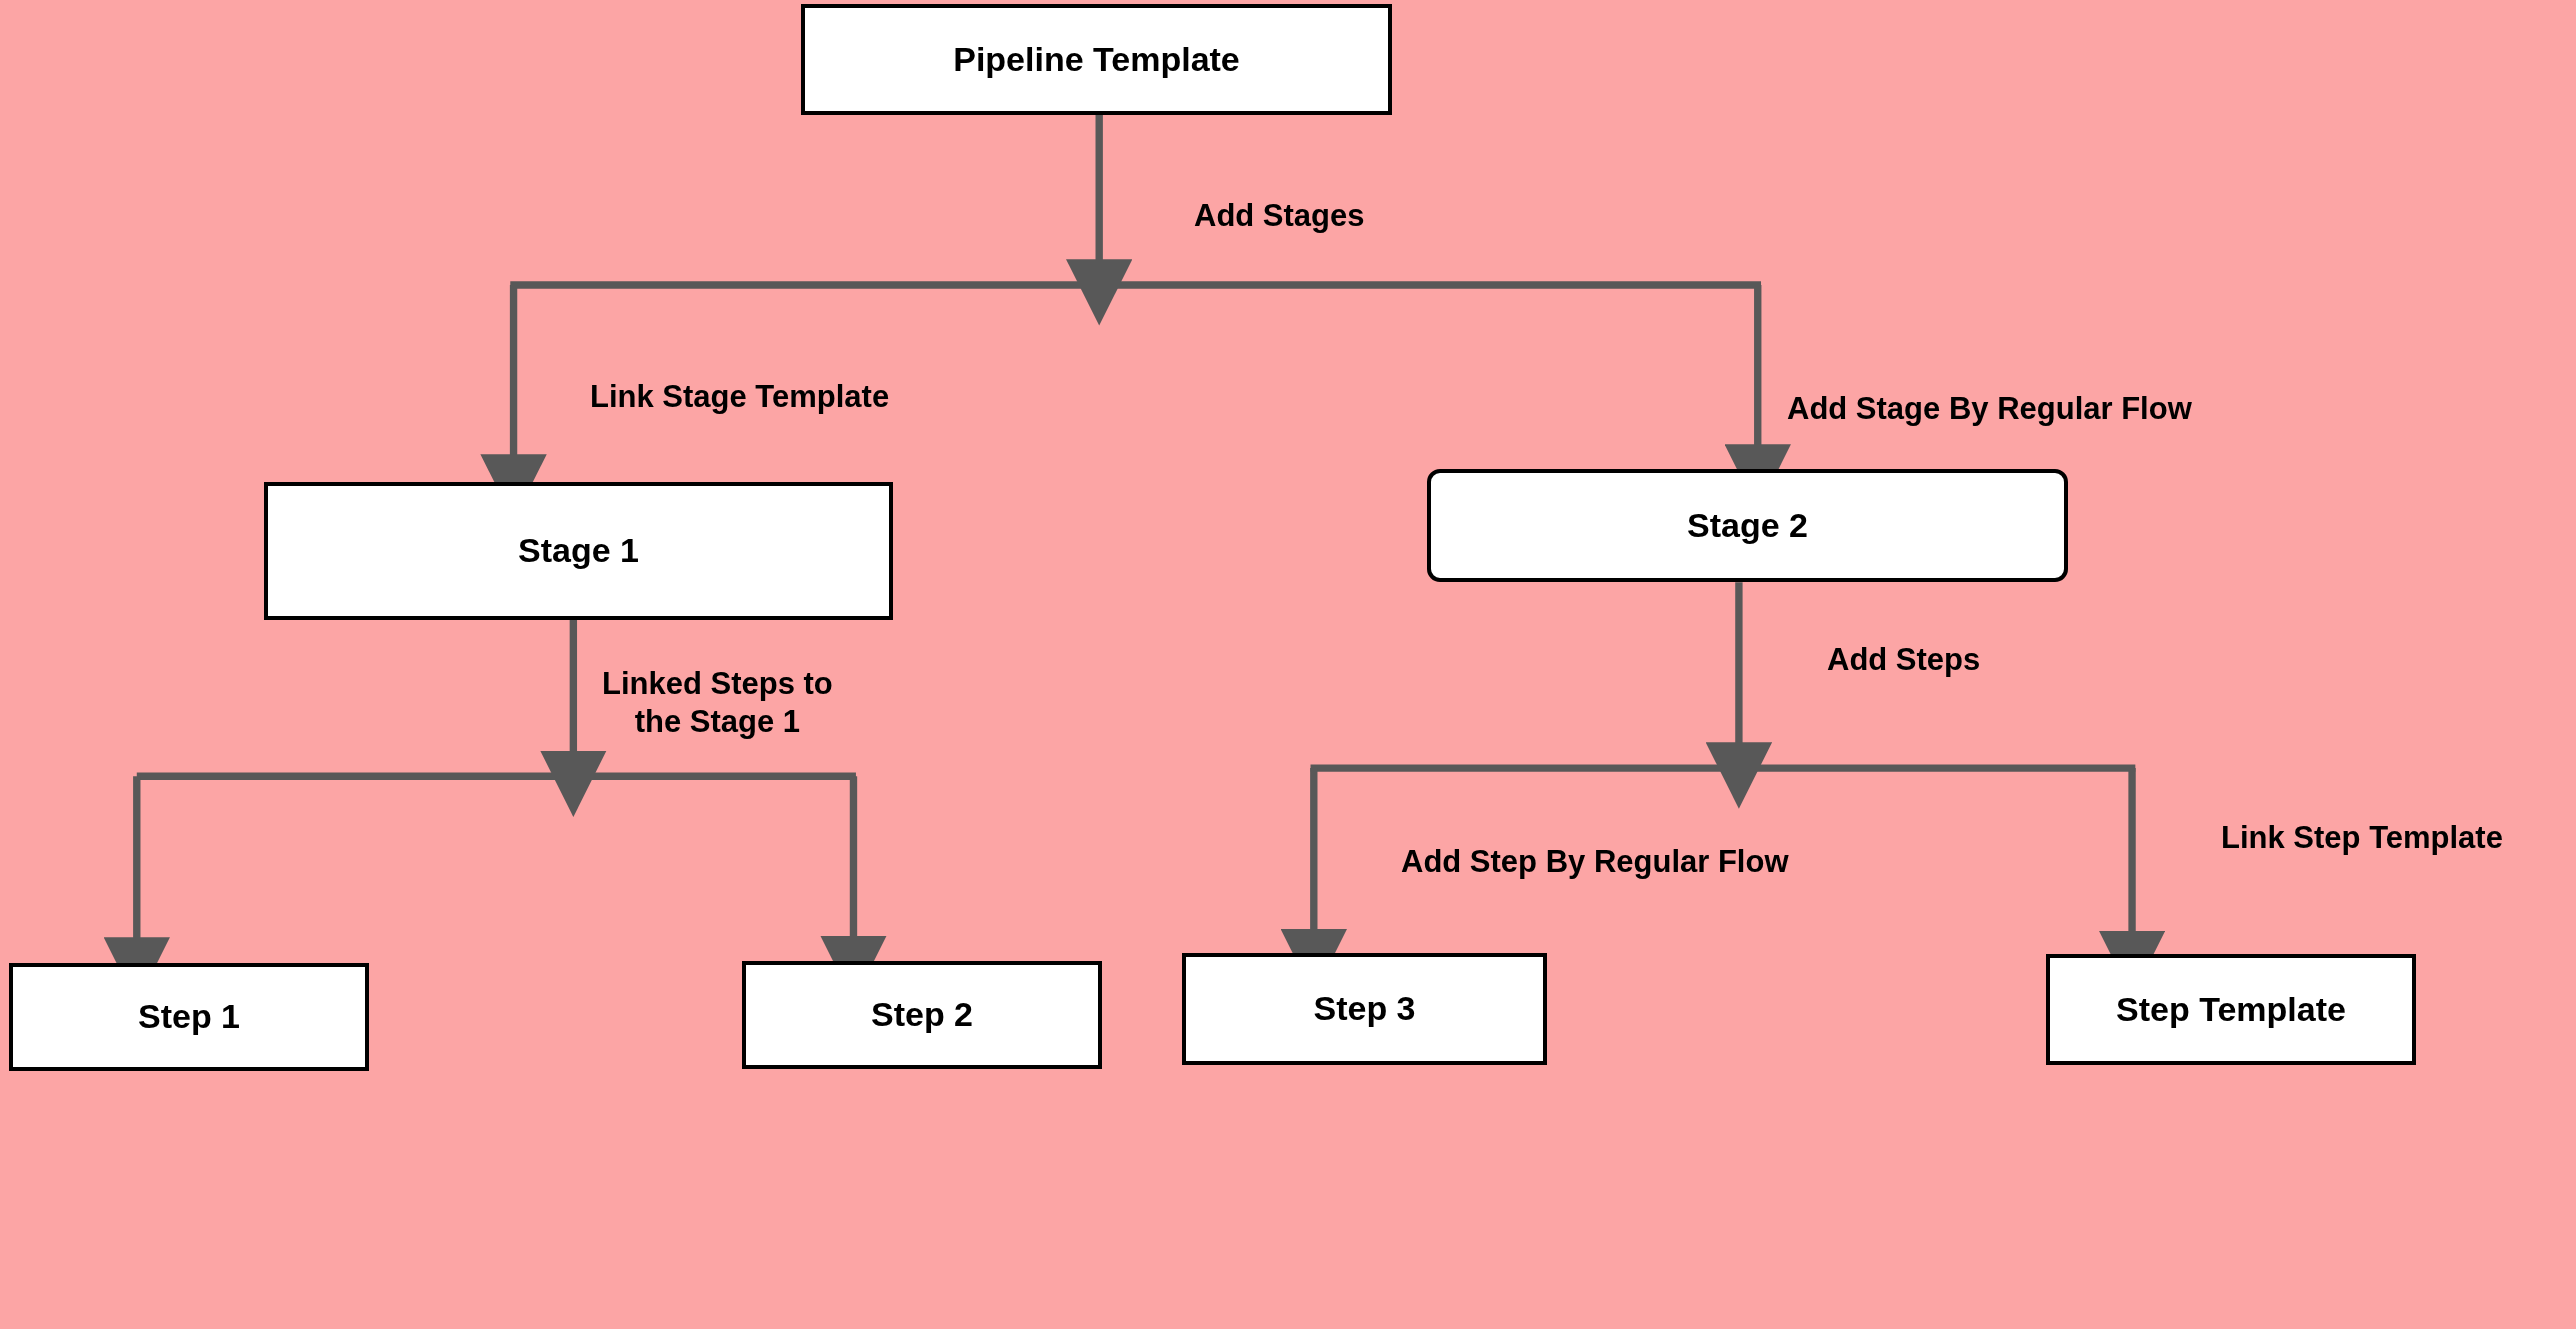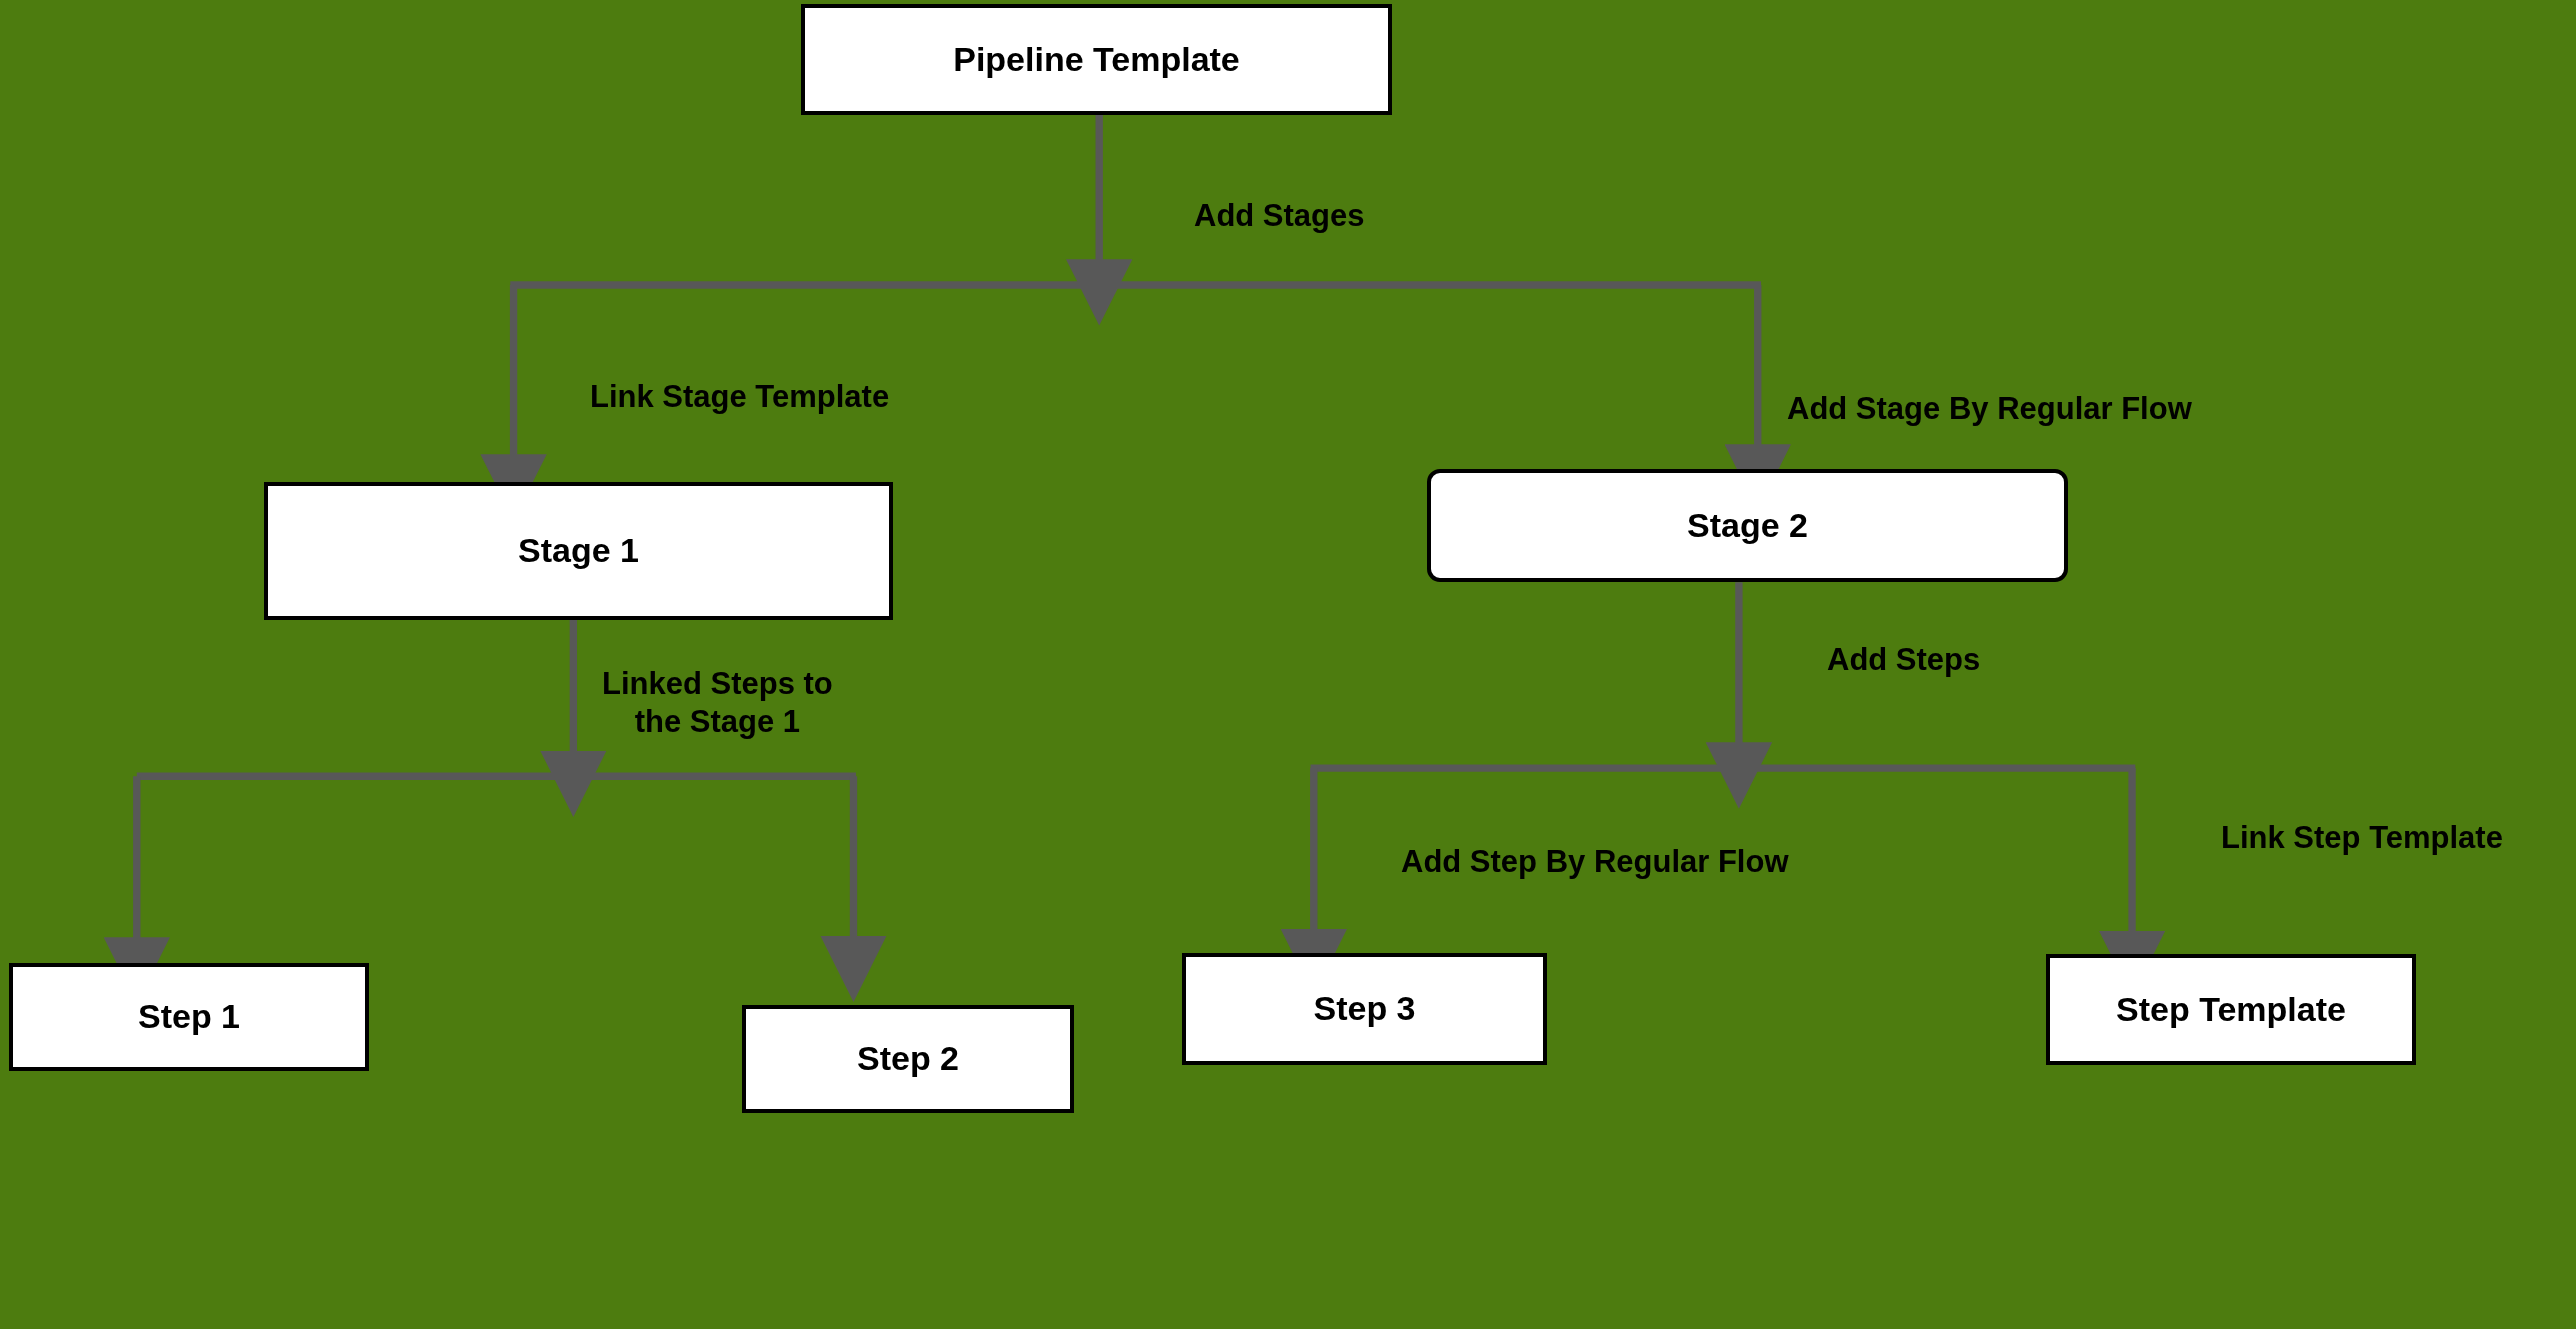--- a/index.html
+++ b/index.html
@@ -14,7 +14,7 @@
     position: relative;
     width: 2576px;
     height: 1329px;
-    background: #4d7c0f;
+    background: #fca5a5;
     overflow: hidden;
   }
   #wires {

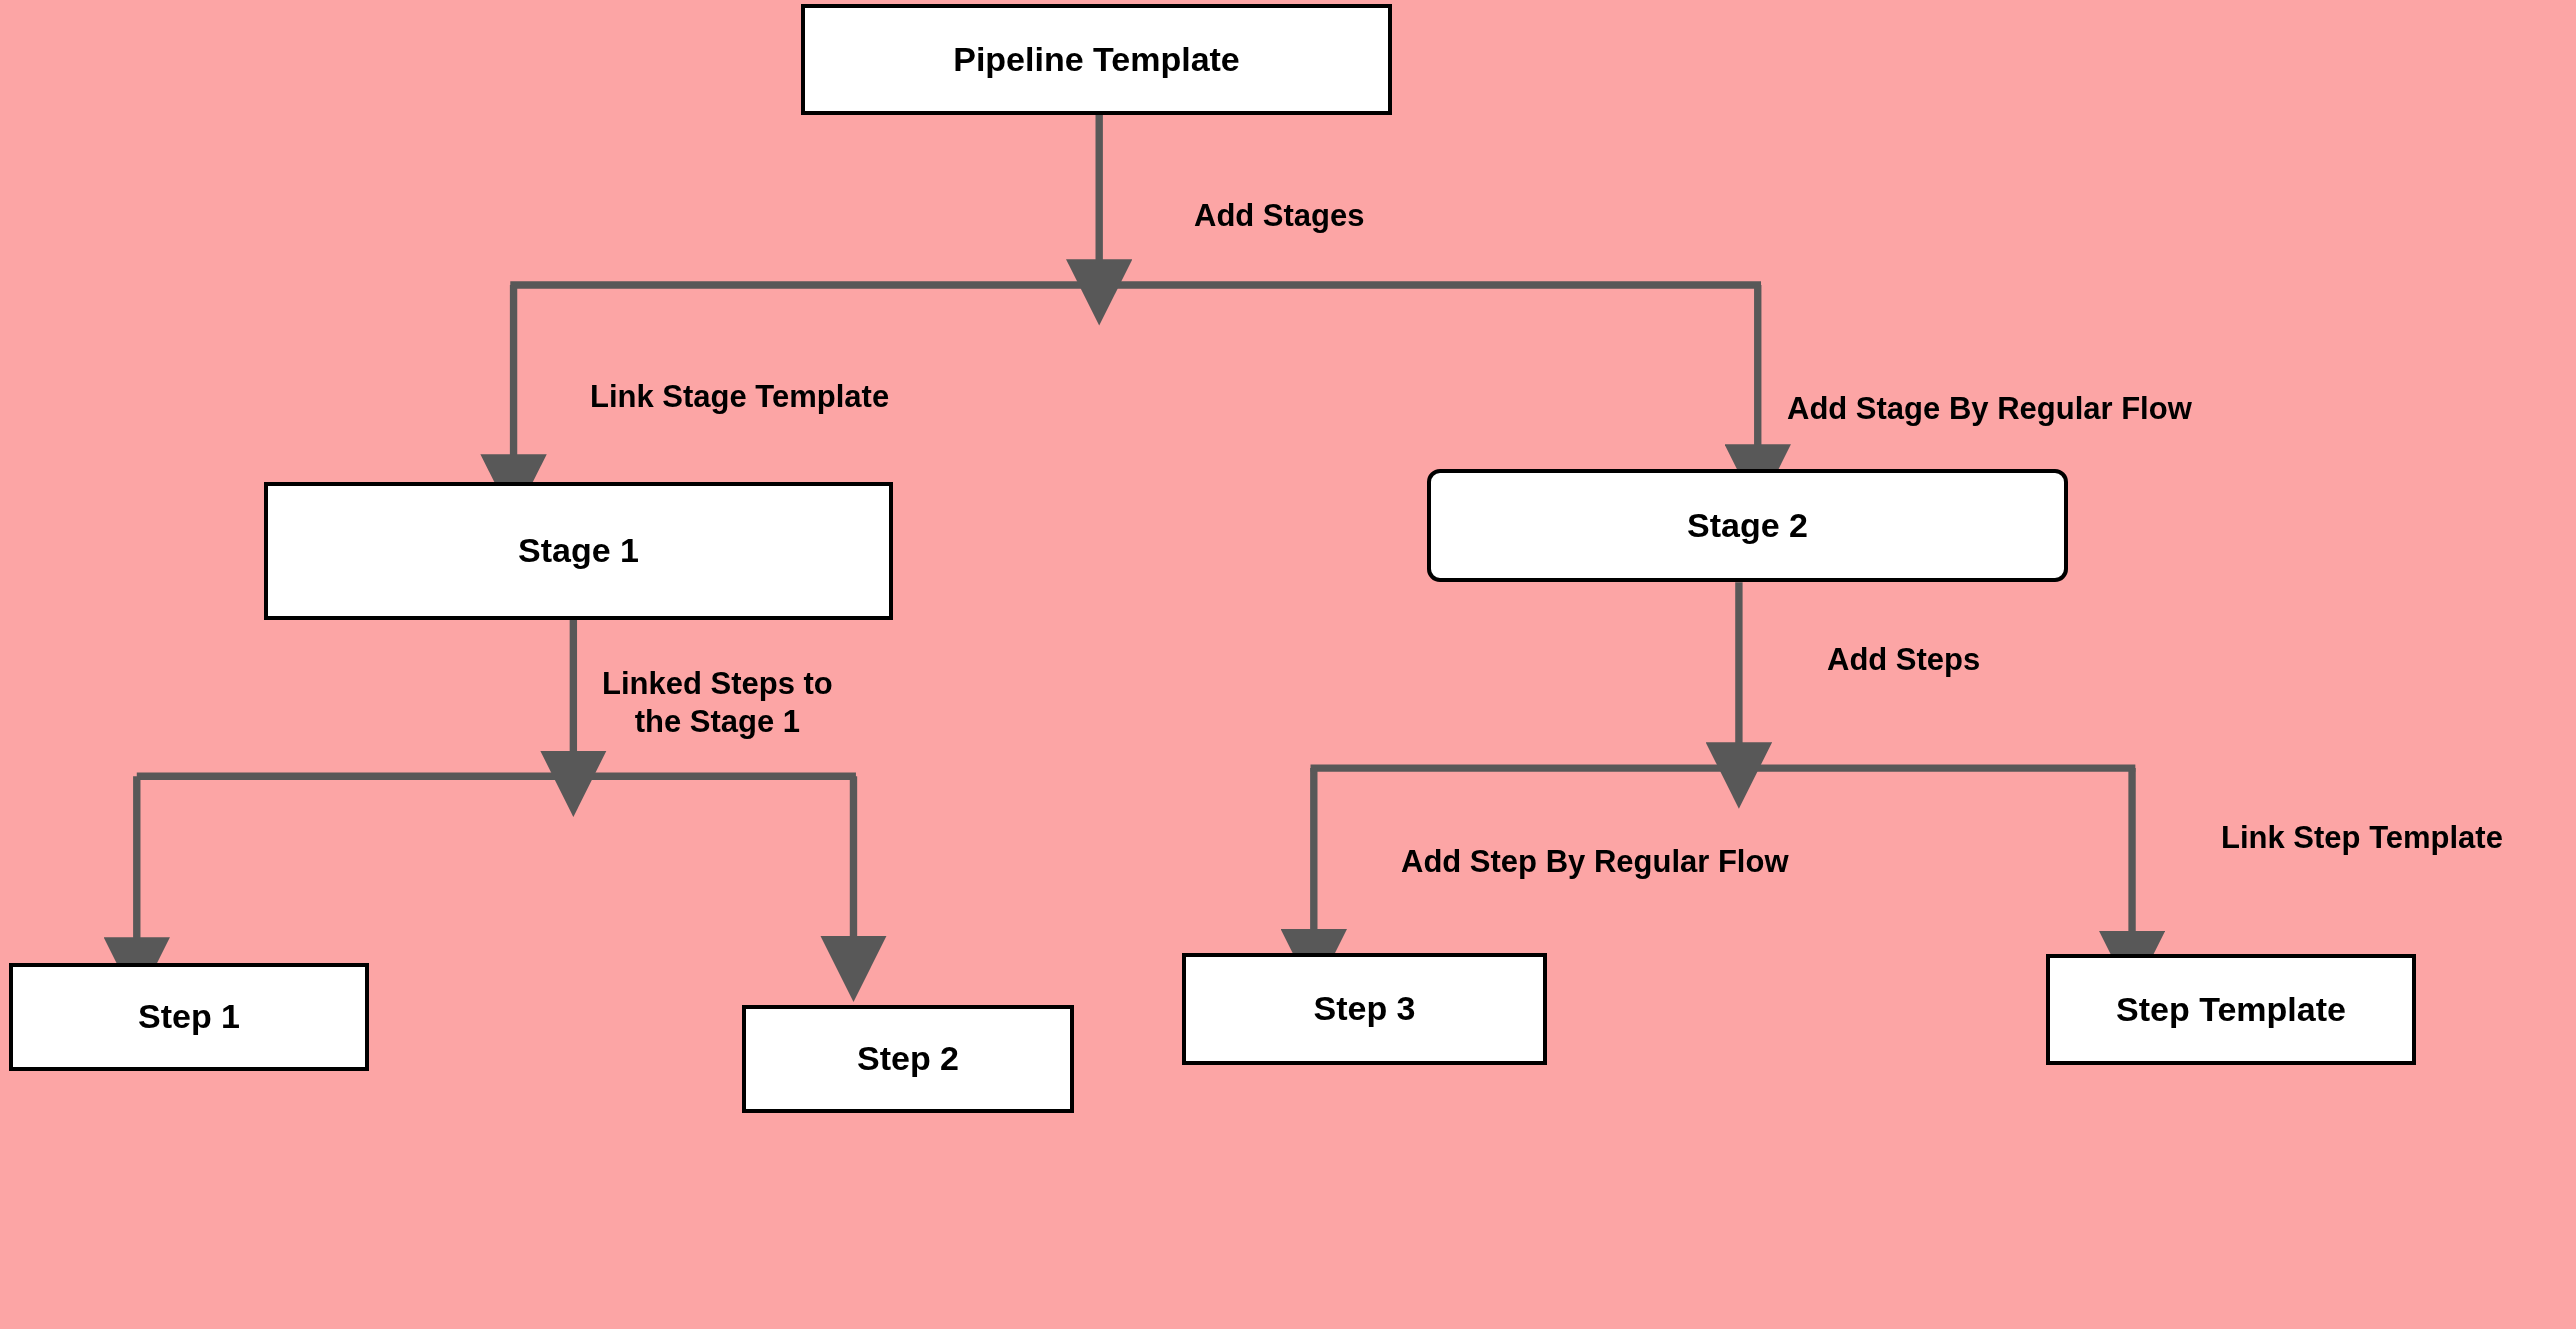--- a/index.html
+++ b/index.html
@@ -105,7 +105,7 @@
     <span class="node-label">Step 1</span>
   </div>
 
-  <div class="node" style="left:742px; top:961px; width:332px; height:108px;margin-top:44px;">
+  <div class="node" style="left:742px; top:961px; width:360px; height:108px;">
     <span class="node-label">Step 2</span>
   </div>
 

